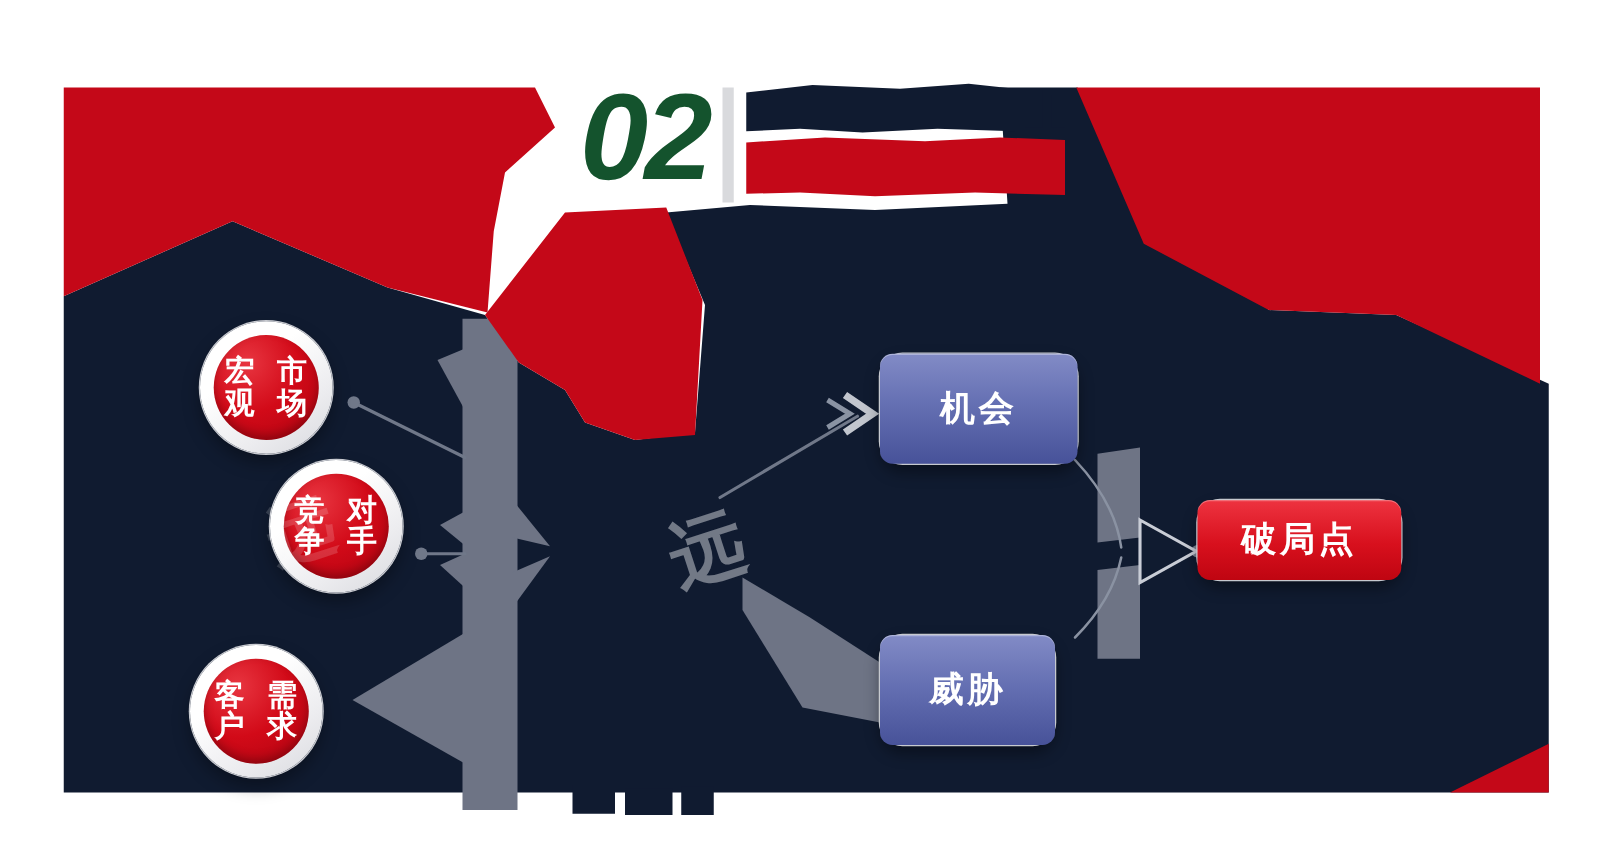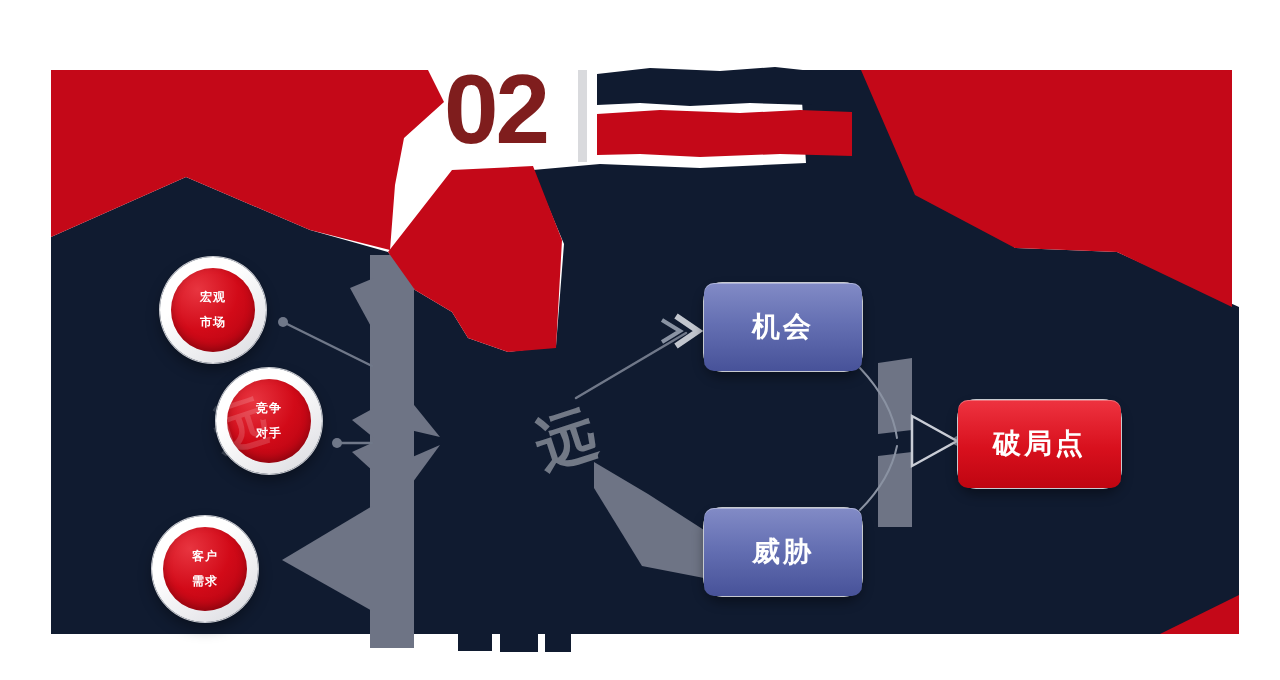--- a/index.html
+++ b/index.html
@@ -11,8 +11,8 @@
 
   
   .section-number{
-    position:absolute;left:444px;top:60px;z-index:5;
-    font-size:98px;font-weight:bold;color:#7f1d1d;letter-spacing:-3px;line-height:1;
+    position:absolute;left:464px;top:60px;z-index:5;
+    font-size:98px;font-weight:bold;color:#14532d;letter-spacing:-3px;line-height:1;font-style:italic;
   }
   .header-divider{
     position:absolute;left:578px;top:70px;width:9px;height:92px;

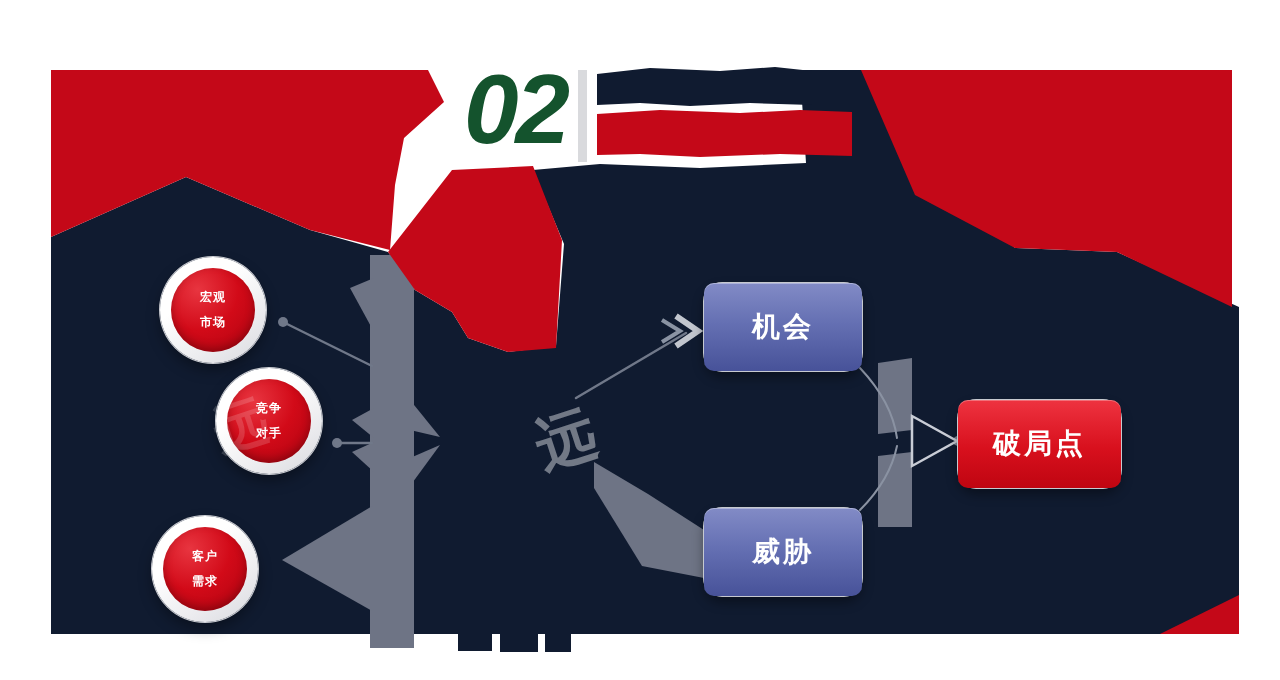--- a/index.html
+++ b/index.html
@@ -30,8 +30,8 @@
     width:84px;height:84px;border-radius:50%;
     background:radial-gradient(circle at 32% 26%,#e83540 0%,#d20a18 48%,#ad0310 100%);
     box-shadow:inset 0 -4px 8px rgba(0,0,0,.25);
-    display:flex;flex-direction:column;align-items:center;justify-content:center;
-    color:#fff;font-weight:bold;font-size:12px;line-height:25px;letter-spacing:1px;
+    display:flex;flex-direction:row;align-items:center;justify-content:center;
+    color:#fff;font-weight:bold;font-size:24px;line-height:25px;letter-spacing:1px;
     text-align:center;
   }
 

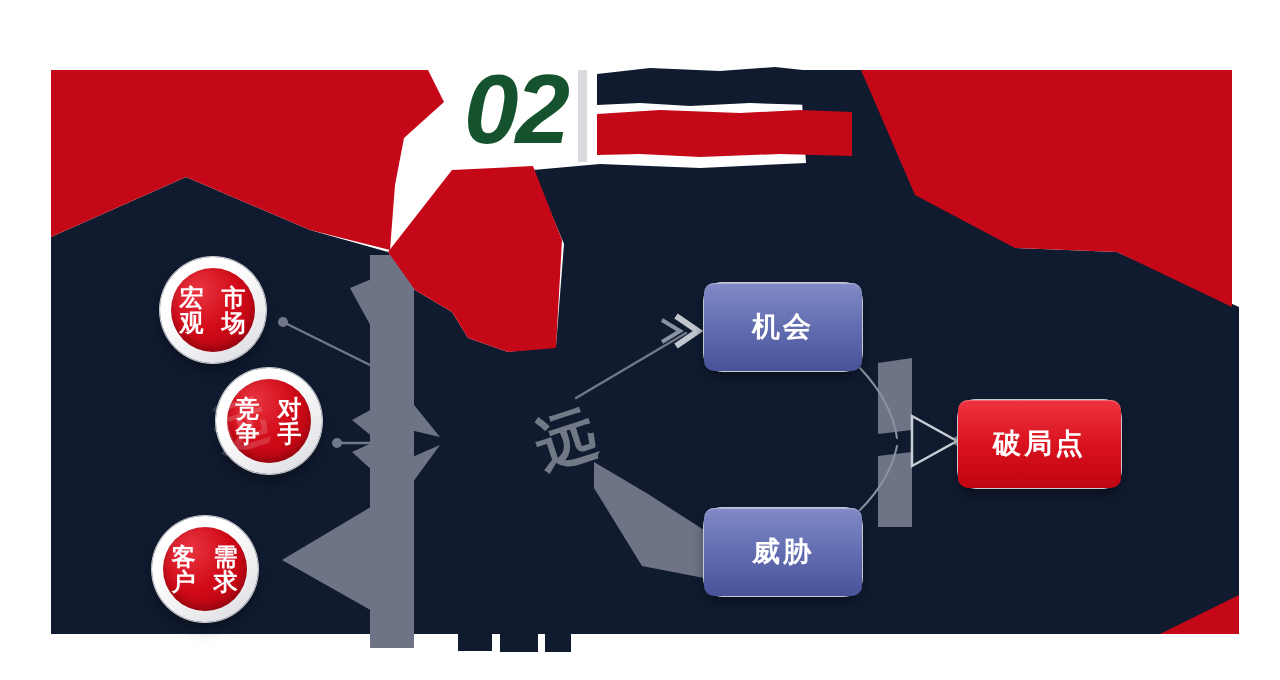--- a/index.html
+++ b/index.html
@@ -149,7 +149,7 @@
     <div class="node-inner">威胁</div>
   </div>
 
-  <div class="node node-red" style="left:958px;top:400px;width:163px;height:88px">
+  <div class="node node-red" style="left:958px;top:400px;width:163px;height:64px">
     <div class="node-inner">破局点</div>
   </div>
 

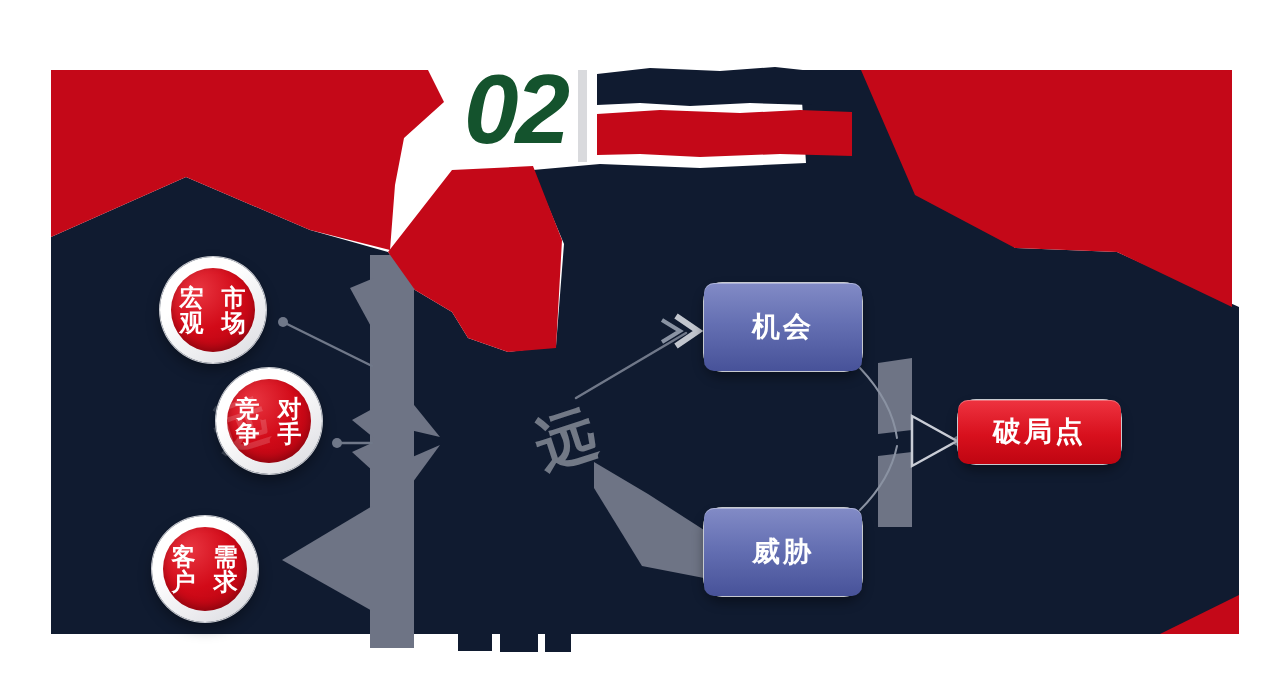--- a/index.html
+++ b/index.html
@@ -145,7 +145,7 @@
   <div class="node node-blue" style="left:704px;top:283px;width:158px;height:88px">
     <div class="node-inner">机会</div>
   </div>
-  <div class="node node-blue" style="left:704px;top:508px;width:158px;height:88px">
+  <div class="node node-blue" style="left:704px;top:508px;width:140px;height:88px">
     <div class="node-inner">威胁</div>
   </div>
 

